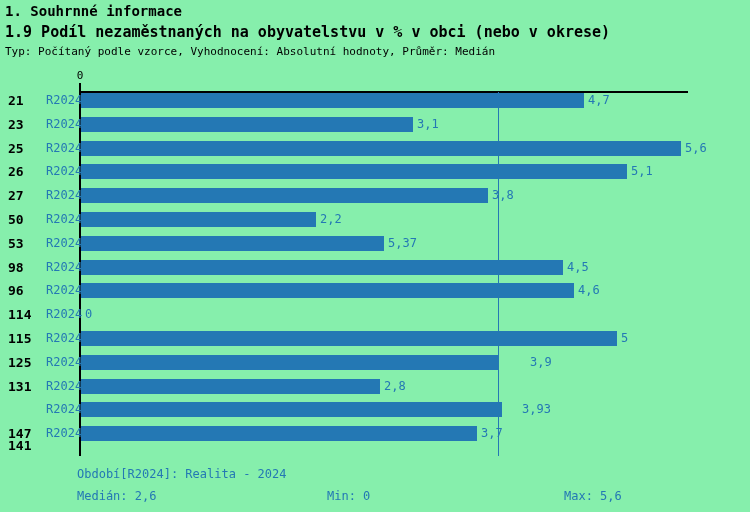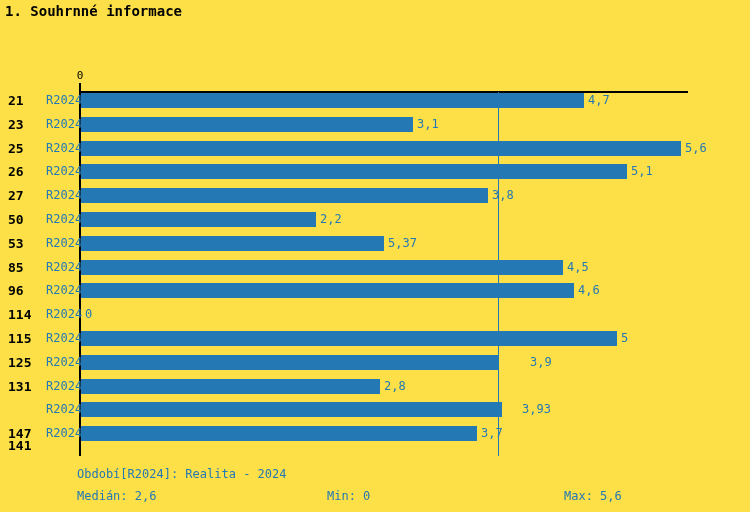--- a/index.html
+++ b/index.html
@@ -3,7 +3,7 @@
 <meta charset="utf-8">
 <style>
   html,body{margin:0;padding:0;background:#fff;}
-  .canvas{position:relative;width:750px;height:512px;background:#fde047;overflow:hidden;
+  .canvas{position:relative;width:750px;height:512px;background:#86efac;overflow:hidden;
           font-family:"DejaVu Sans Mono","Liberation Mono",monospace;color:#000;}
   .abs{position:absolute;white-space:pre;}
   .title1{left:5px;top:3px;font-size:14px;font-weight:bold;}

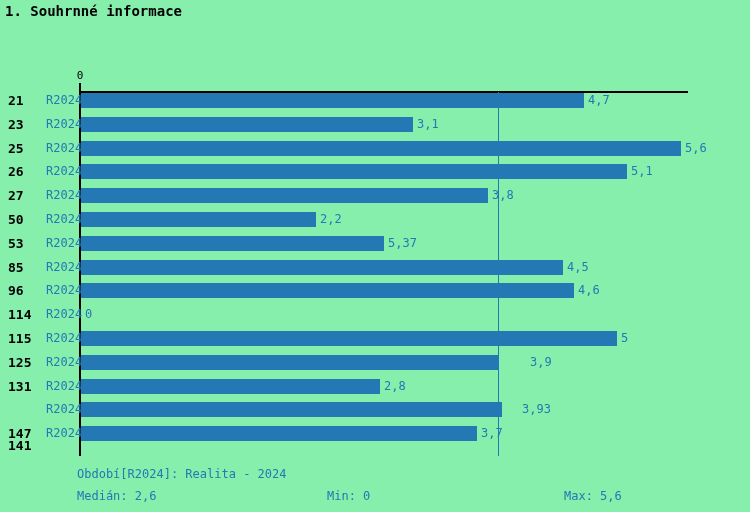--- a/index.html
+++ b/index.html
@@ -28,6 +28,7 @@
 
 <div class="canvas">
   <div class="abs title1">1. Souhrnné informace</div>
+  <div class="abs title2">1.9 Podíl nezaměstnaných na obyvatelstvu v % v obci (nebo v okrese)</div>
 
   <div class="abs zero-label">0</div>
   <div class="abs tick-zero"></div>

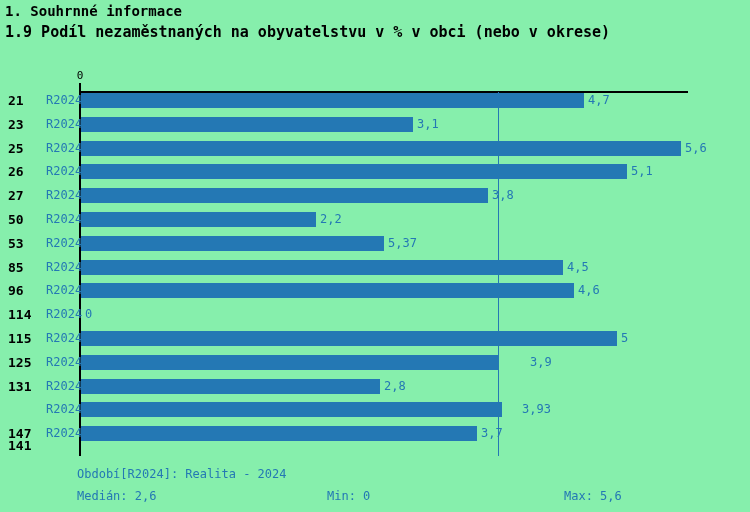--- a/index.html
+++ b/index.html
@@ -29,6 +29,7 @@
 <div class="canvas">
   <div class="abs title1">1. Souhrnné informace</div>
   <div class="abs title2">1.9 Podíl nezaměstnaných na obyvatelstvu v % v obci (nebo v okrese)</div>
+  <div class="abs subtitle">Typ: Počítaný podle vzorce, Vyhodnocení: Absolutní hodnoty, Průměr: Medián</div>
 
   <div class="abs zero-label">0</div>
   <div class="abs tick-zero"></div>

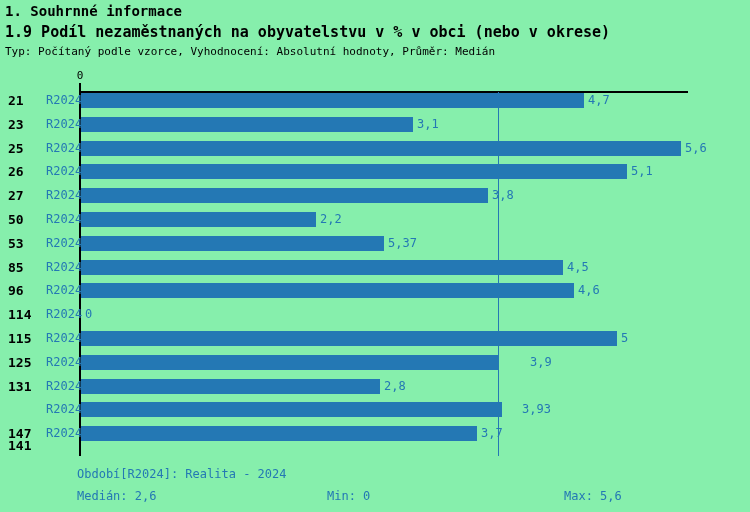--- a/index.html
+++ b/index.html
@@ -66,7 +66,7 @@
       <span class="abs rser" style="top: 236px; color: rgb(36, 120, 180);">R2024</span>
       <div class="abs bar" style="left: 81px; top: 236px; width: 303px; background: rgb(36, 120, 180);"></div>
       <span class="abs val" style="left: 388px; top: 236px; color: rgb(36, 120, 180);">5,37</span>
-      <span class="abs rid" style="top: 260px;">85</span>
+      <span class="abs rid" style="top: 260px;">98</span>
       <span class="abs rser" style="top: 260px; color: rgb(36, 120, 180);">R2024</span>
       <div class="abs bar" style="left: 81px; top: 260px; width: 482px; background: rgb(36, 120, 180);"></div>
       <span class="abs val" style="left: 567px; top: 260px; color: rgb(36, 120, 180);">4,5</span>

